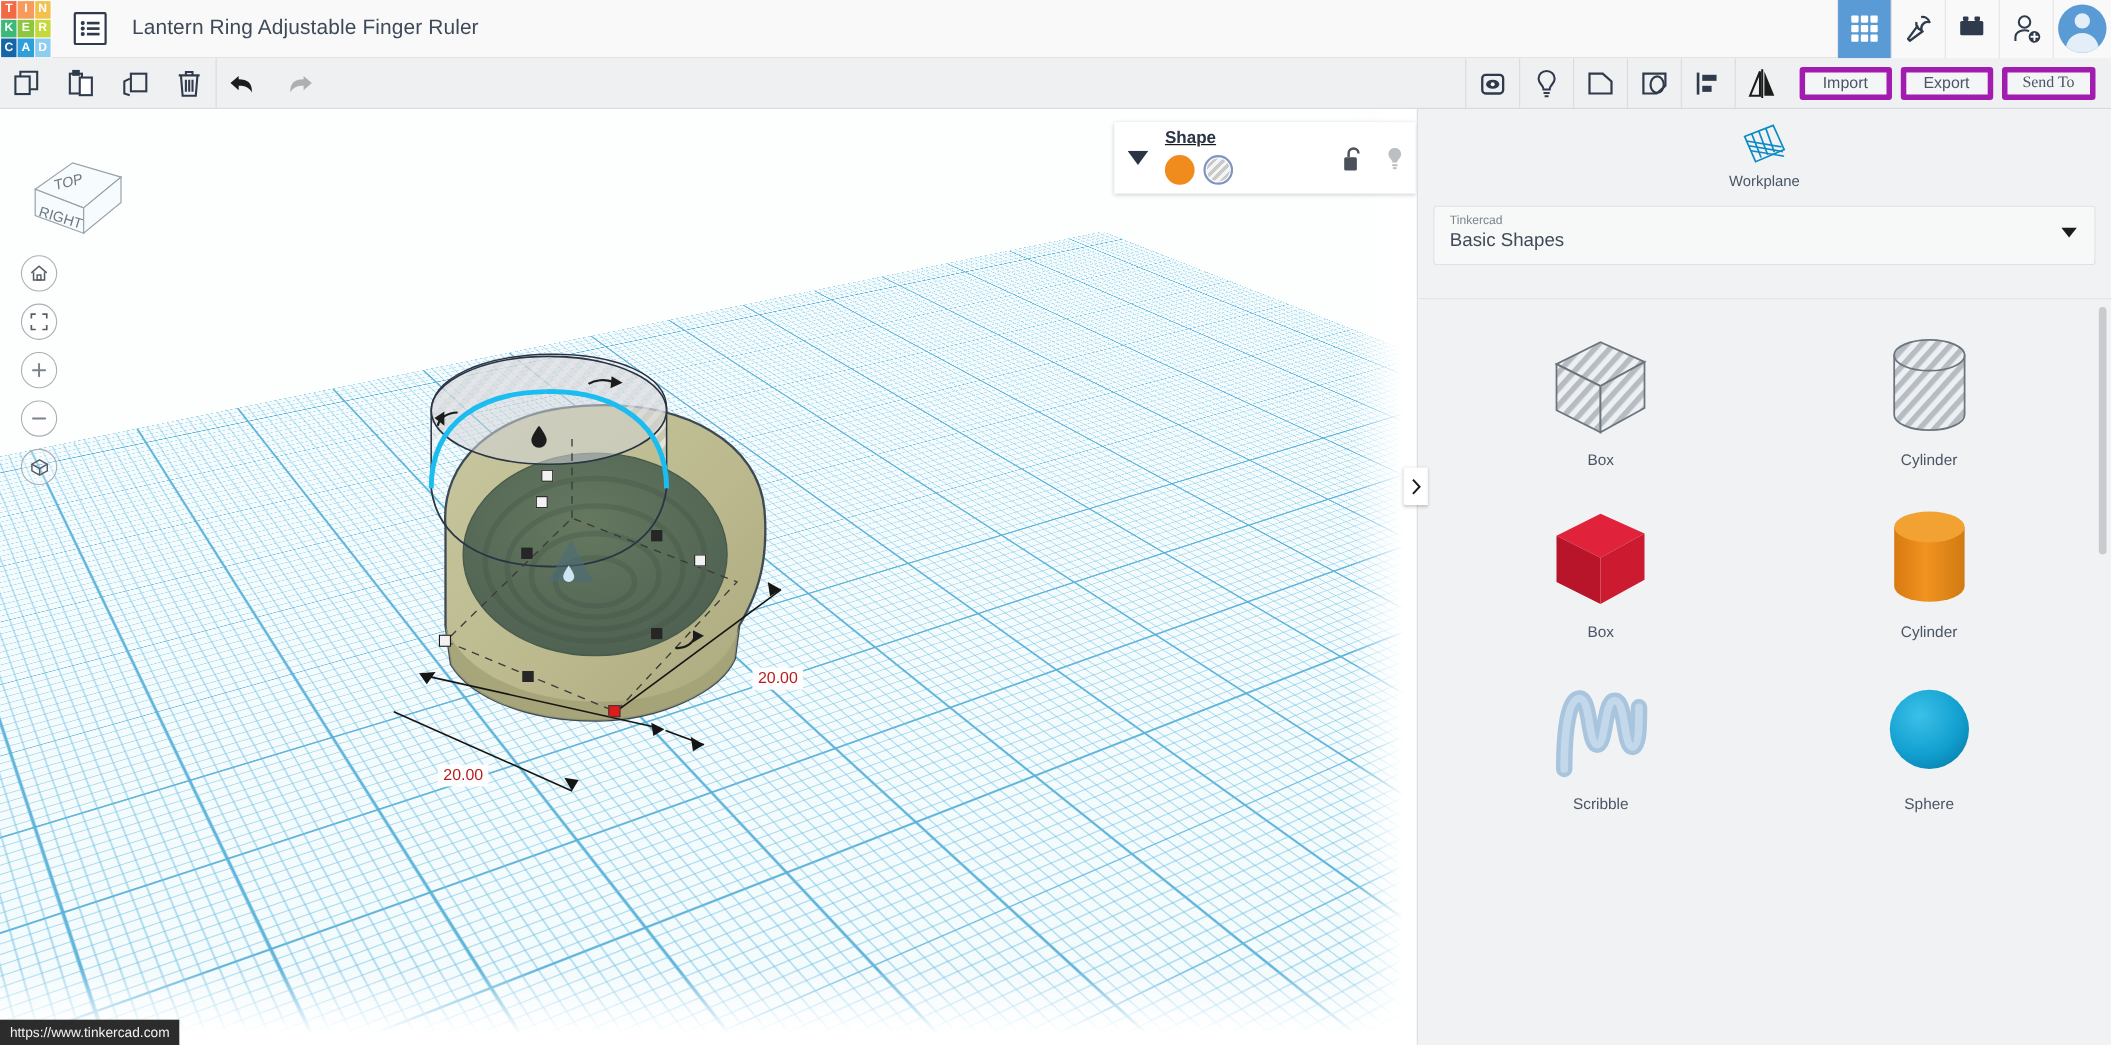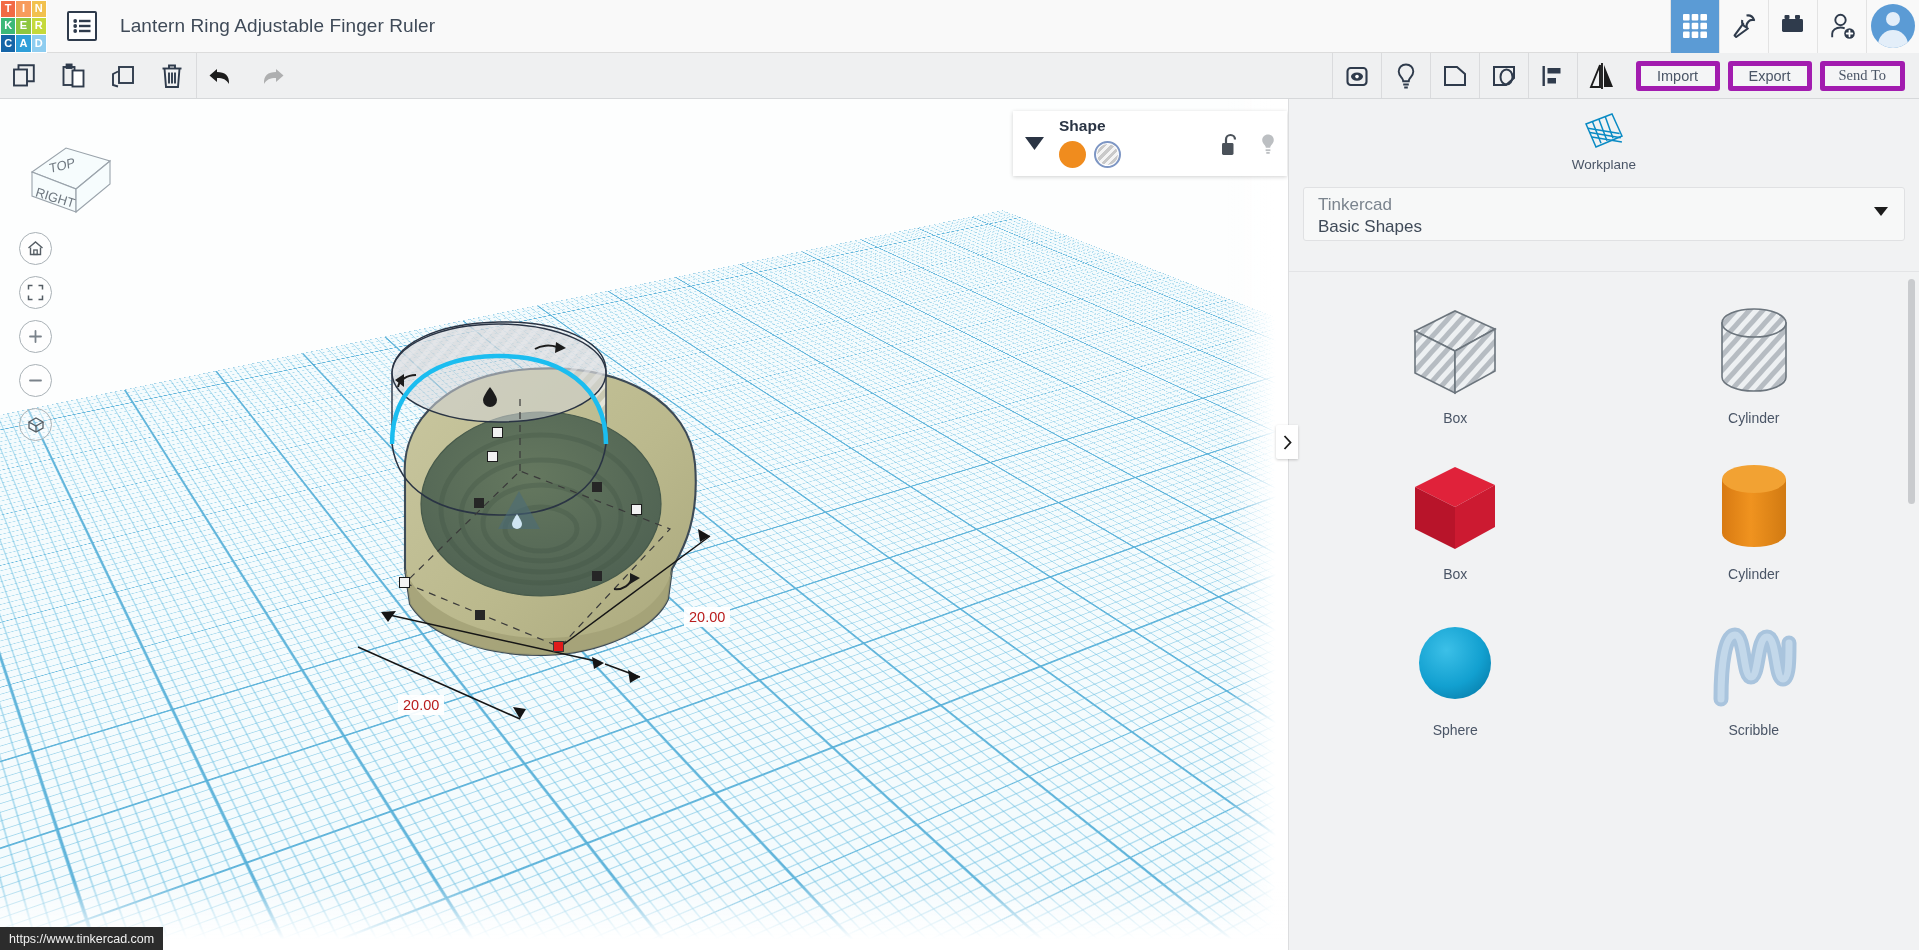--- a/index.html
+++ b/index.html
@@ -219,7 +219,7 @@
     display: flex; align-items: center; justify-content: center;
     cursor: pointer;
   }
-  #shape-body { flex: 1; padding-left: 4px; position: relative; height: 65px; }
+  #shape-body { flex: 1; padding-left: 4px; position: relative; height: 65px; text-decoration: underline; }
   #shape-title {
     font-size: 15.5px; font-weight: bold; color: #2a3444;
     padding-top: 6px;

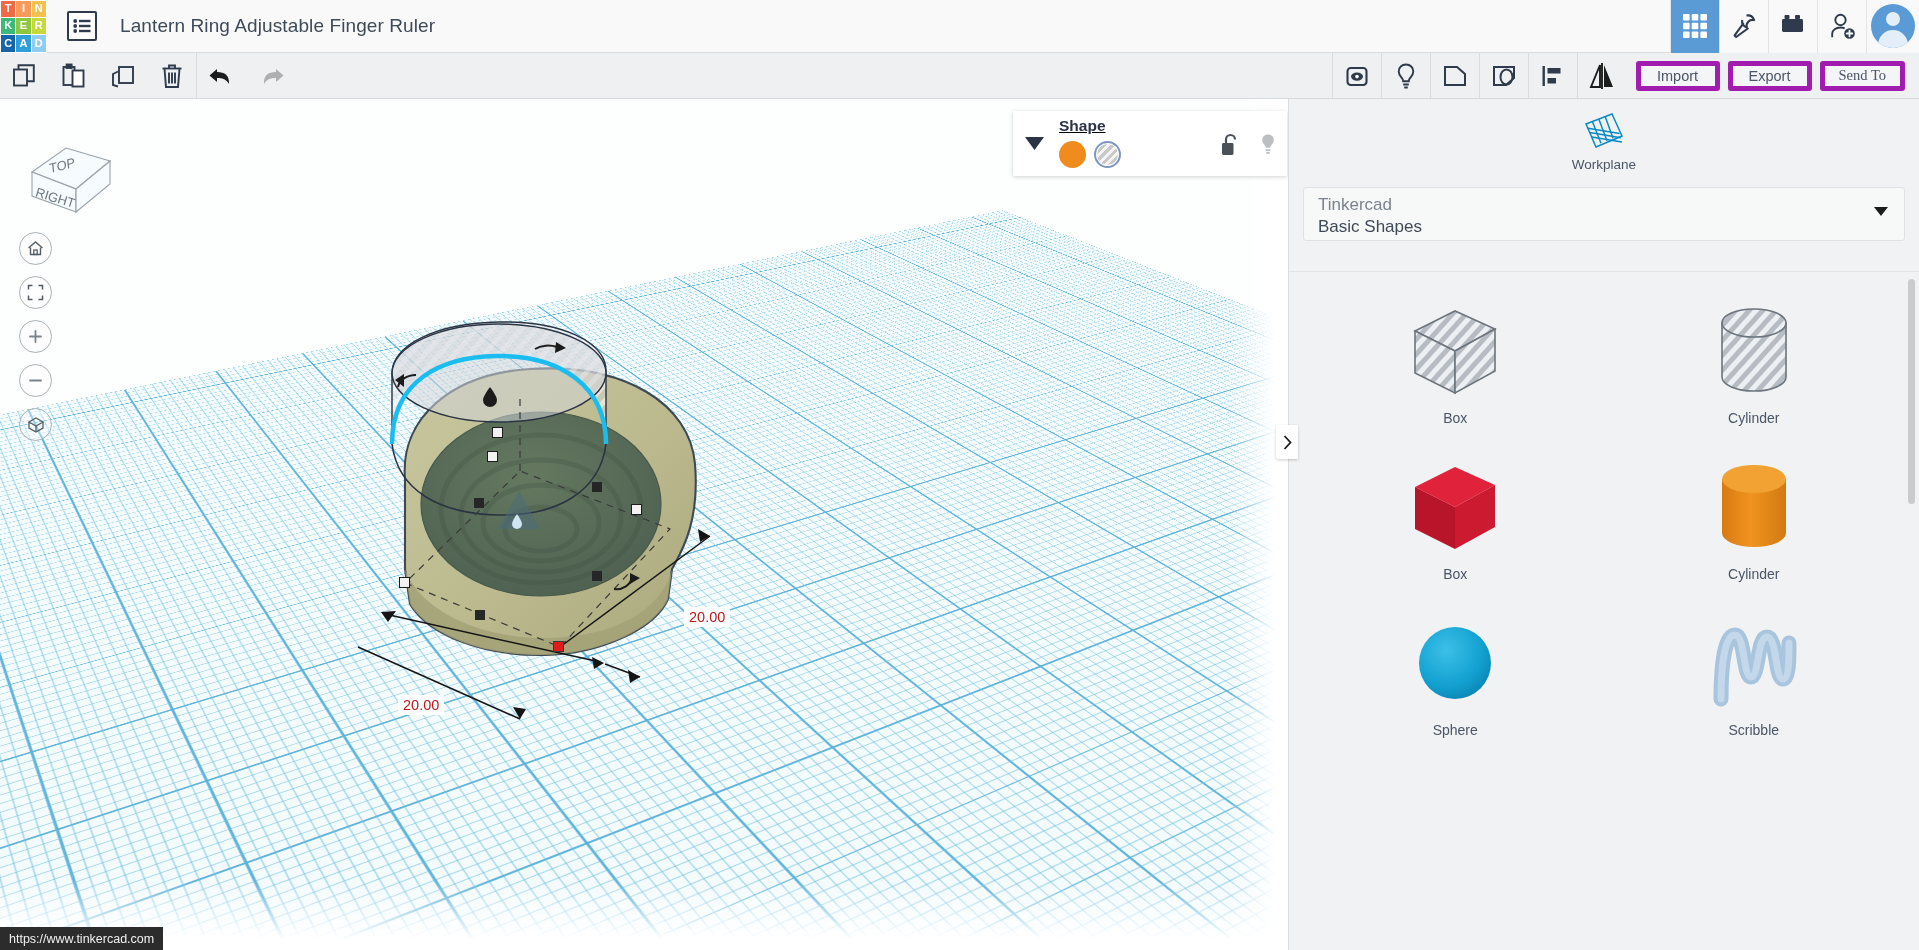--- a/index.html
+++ b/index.html
@@ -276,7 +276,7 @@
     padding: 7px 14px;
     position: relative; cursor: pointer;
   }
-  #rp-dd-sub { font-size: 17px; color: #7b848e; }
+  #rp-dd-sub { font-size: 11px; color: #7b848e; }
   #rp-dd-main { font-size: 17px; color: #3f4a58; margin-top: 2px; }
   #rp-dd-caret {
     position: absolute; right: 16px; top: 19px;

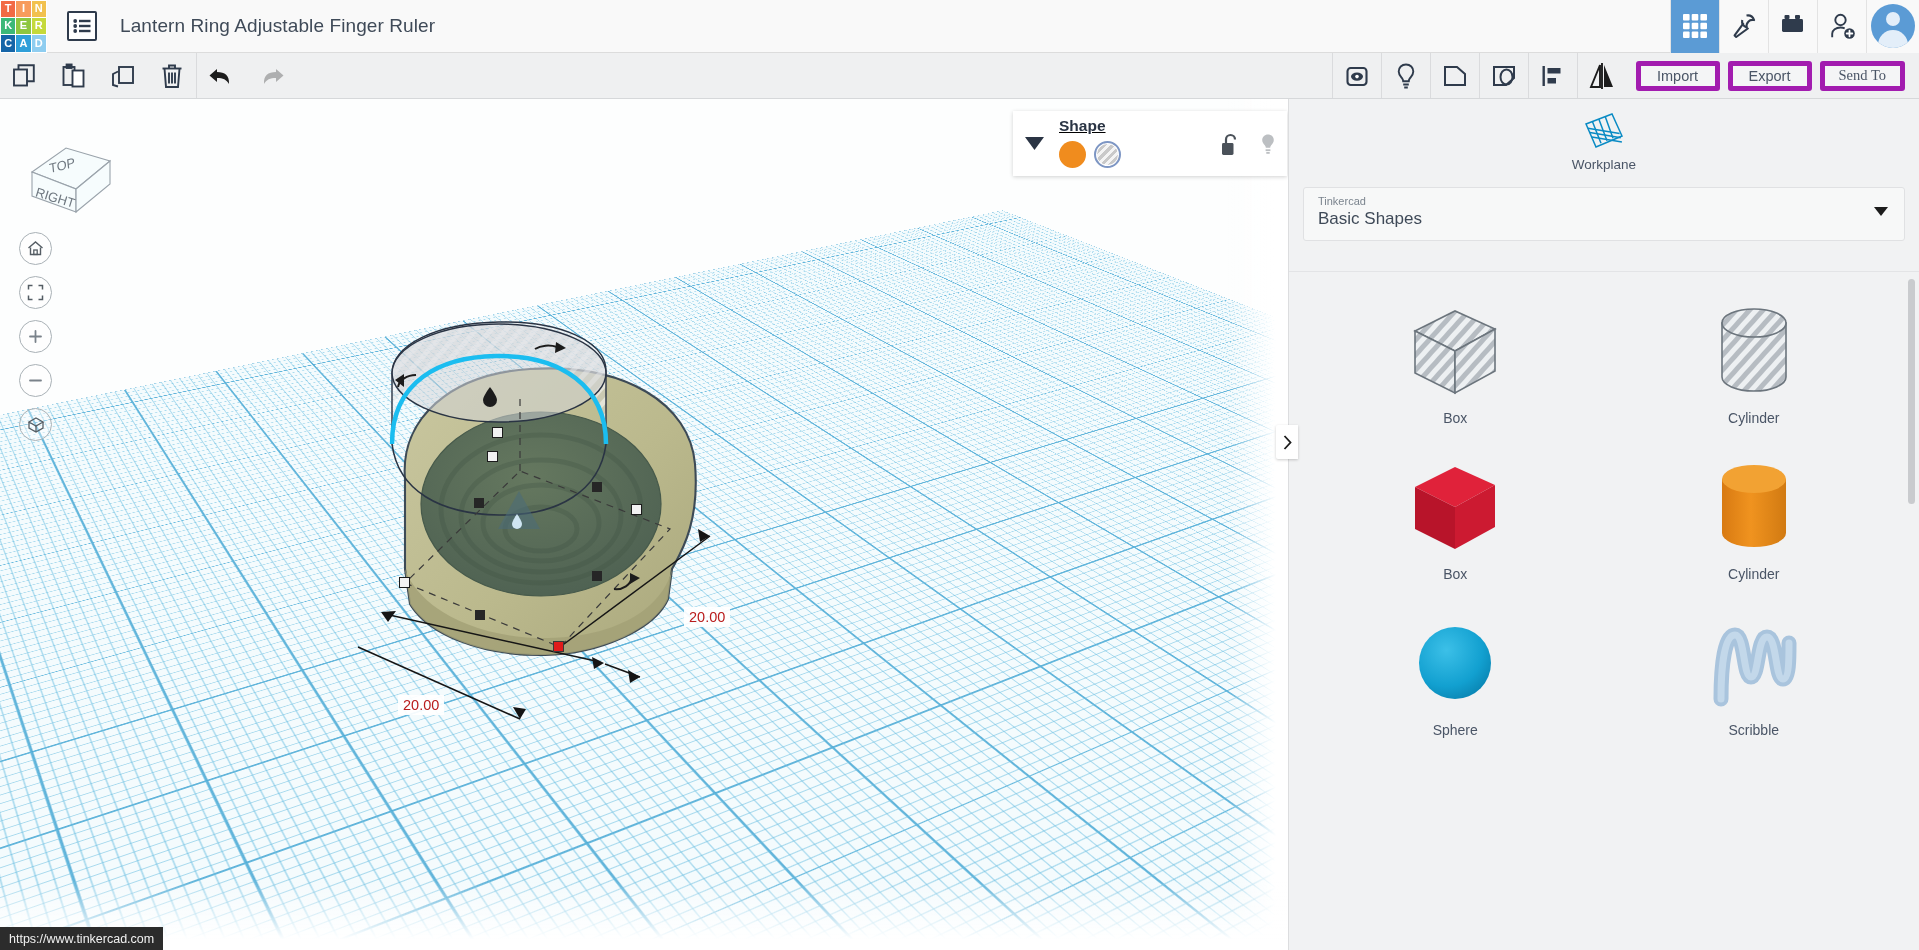--- a/index.html
+++ b/index.html
@@ -792,6 +792,16 @@
 
     <div class="shape-card">
       <div class="shape-thumb">
+        <svg width="90" height="100" viewBox="0 0 90 100">
+          <path d="M12,86 C12,50 16,22 26,22 C36,22 34,64 42,64 C50,64 48,24 58,24 C68,24 66,66 74,66 C80,66 80,46 80,30" fill="none" stroke="#a9c4dd" stroke-width="15" stroke-linecap="round" stroke-linejoin="round"></path>
+          <path d="M12,86 C12,50 16,22 26,22 C36,22 34,64 42,64 C50,64 48,24 58,24 C68,24 66,66 74,66 C80,66 80,46 80,30" fill="none" stroke="#c3d8ea" stroke-width="7" stroke-linecap="round" stroke-linejoin="round"></path>
+        </svg>
+      </div>
+      <div class="shape-name">Scribble</div>
+    </div>
+
+    <div class="shape-card">
+      <div class="shape-thumb">
         <svg width="86" height="100" viewBox="0 0 86 100">
           <defs>
             <radialGradient id="sg" cx="38%" cy="32%" r="72%">
@@ -805,16 +815,6 @@
       </div>
       <div class="shape-name">Sphere</div>
     </div>
-
-    <div class="shape-card">
-      <div class="shape-thumb">
-        <svg width="90" height="100" viewBox="0 0 90 100">
-          <path d="M12,86 C12,50 16,22 26,22 C36,22 34,64 42,64 C50,64 48,24 58,24 C68,24 66,66 74,66 C80,66 80,46 80,30" fill="none" stroke="#a9c4dd" stroke-width="15" stroke-linecap="round" stroke-linejoin="round"></path>
-          <path d="M12,86 C12,50 16,22 26,22 C36,22 34,64 42,64 C50,64 48,24 58,24 C68,24 66,66 74,66 C80,66 80,46 80,30" fill="none" stroke="#c3d8ea" stroke-width="7" stroke-linecap="round" stroke-linejoin="round"></path>
-        </svg>
-      </div>
-      <div class="shape-name">Scribble</div>
-    </div>
   </div>
 
   <div id="rp-scrollbar"></div>

